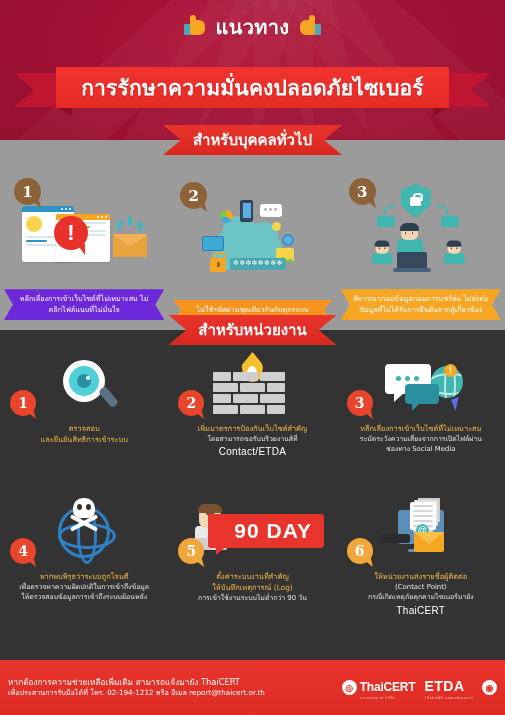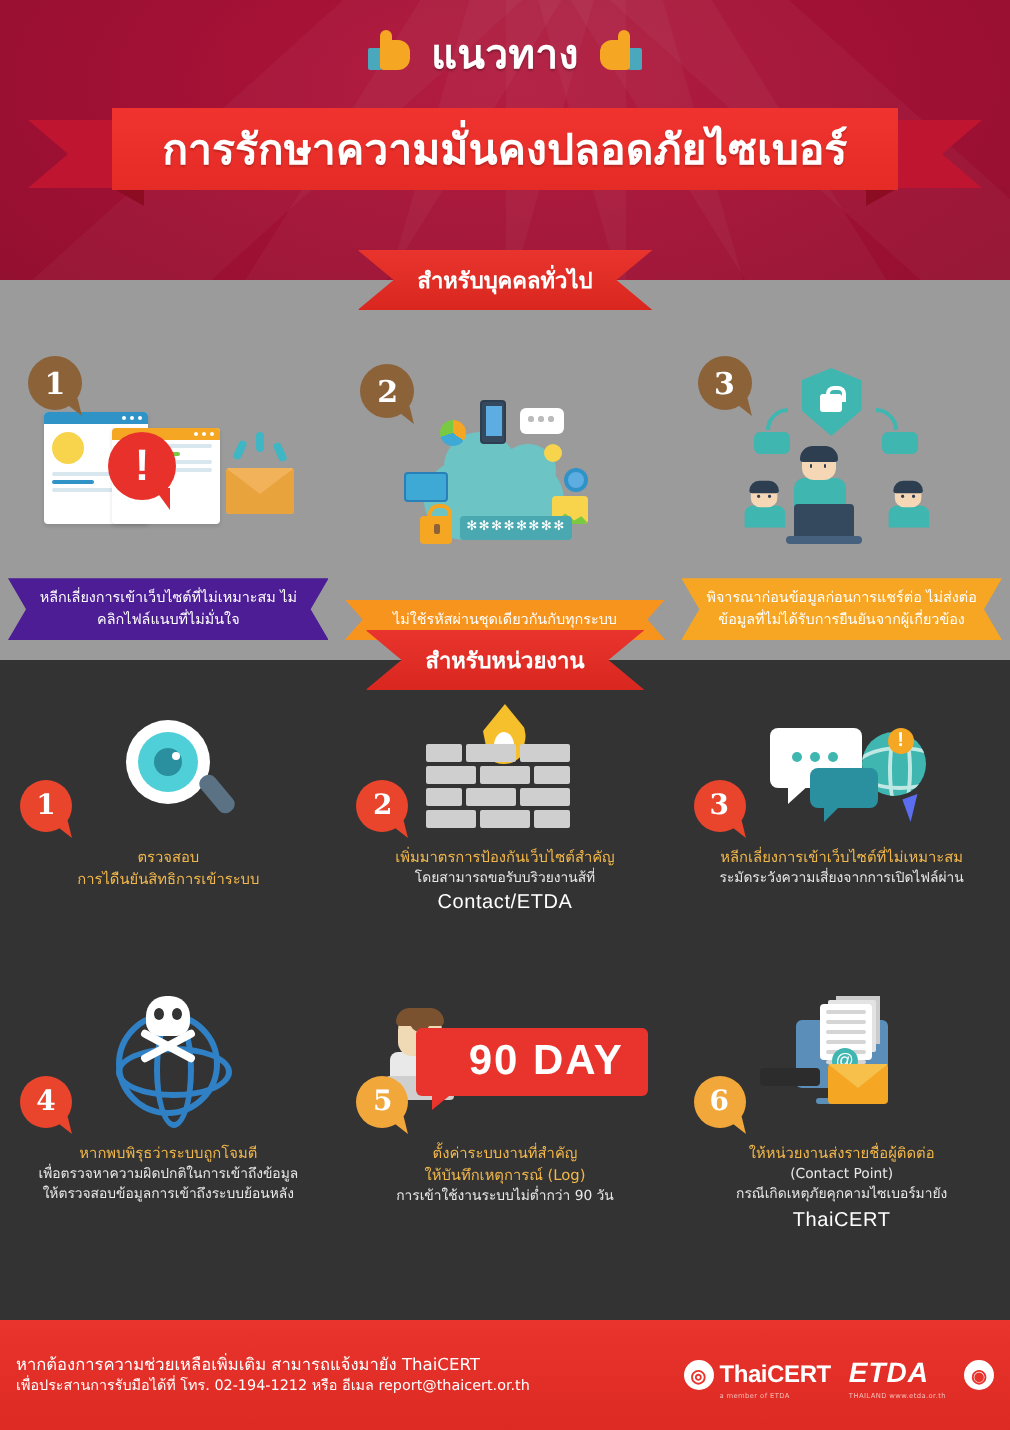--- a/index.html
+++ b/index.html
@@ -47,7 +47,7 @@
   }
   .thumb.flip { transform:scaleX(-1); }
 
-  .ribbon-wrap { position:relative; z-index:3; margin-top:11px; height:46px;text-decoration:underline; }
+  .ribbon-wrap { position:relative; z-index:3; margin-top:24px; height:46px;text-decoration:underline; }
   .ribbon-tail {
     position:absolute; top:6px; width:54px; height:34px; background:#c01530;
   }

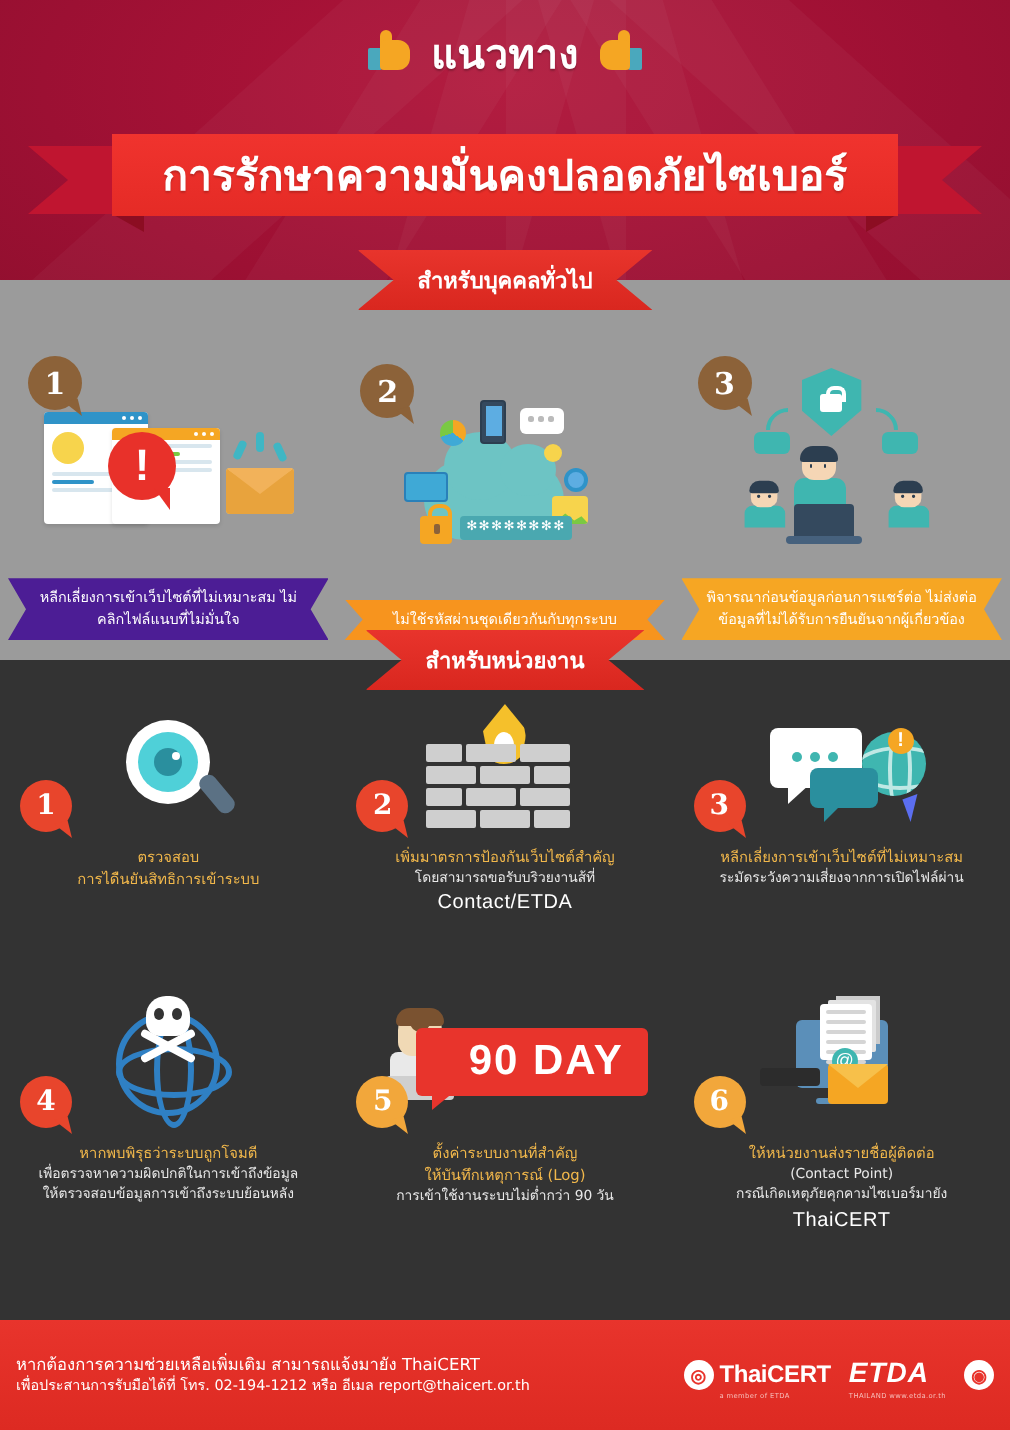--- a/index.html
+++ b/index.html
@@ -76,7 +76,7 @@
     display:flex; align-items:center; justify-content:center;
     clip-path:polygon(0 0,100% 0,calc(100% - 18px) 50%,100% 100%,0 100%,18px 50%);
   }
-  .sec-banner span { color:#fff; font-size:11px; font-weight:bold; }
+  .sec-banner span { color:#fff; font-size:15px; font-weight:bold; }
 
   
   .sec1 {

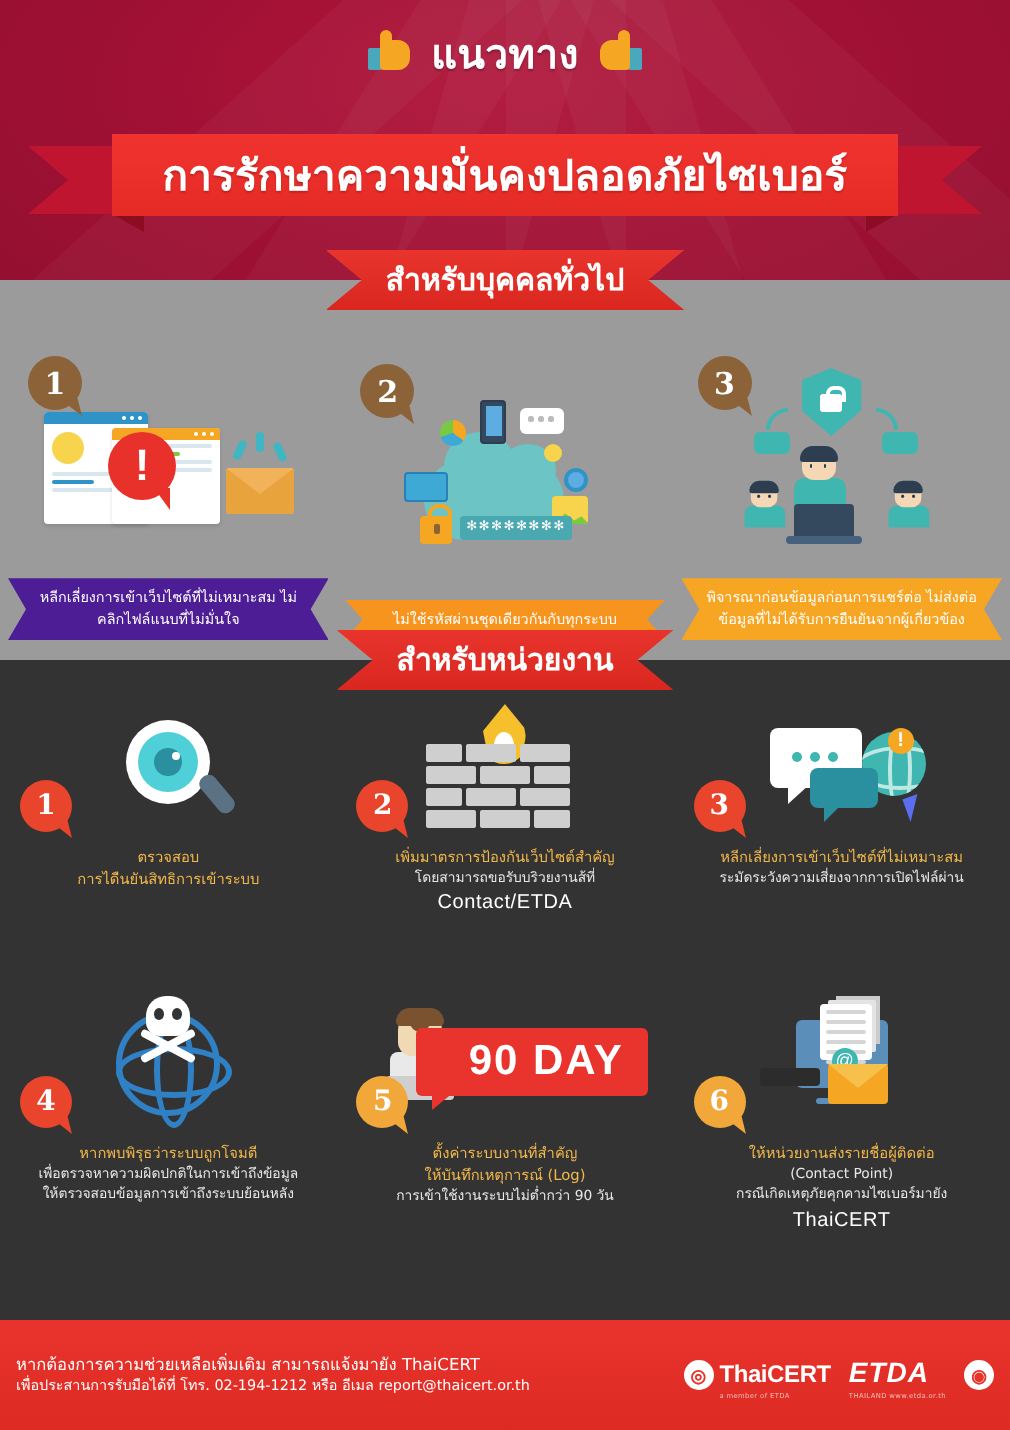--- a/index.html
+++ b/index.html
@@ -107,7 +107,7 @@
     font-size:7.2px; line-height:1.45;
     clip-path:polygon(0 0,100% 0,calc(100% - 9px) 50%,100% 100%,0 100%,9px 50%);
   }
-  .cap.red { background:#4c1d95; }
+  .cap.red { background:#6d28d9; }
   .cap.orange { background:#f7941e; }
   .cap.amber { background:#f6a623; }
 

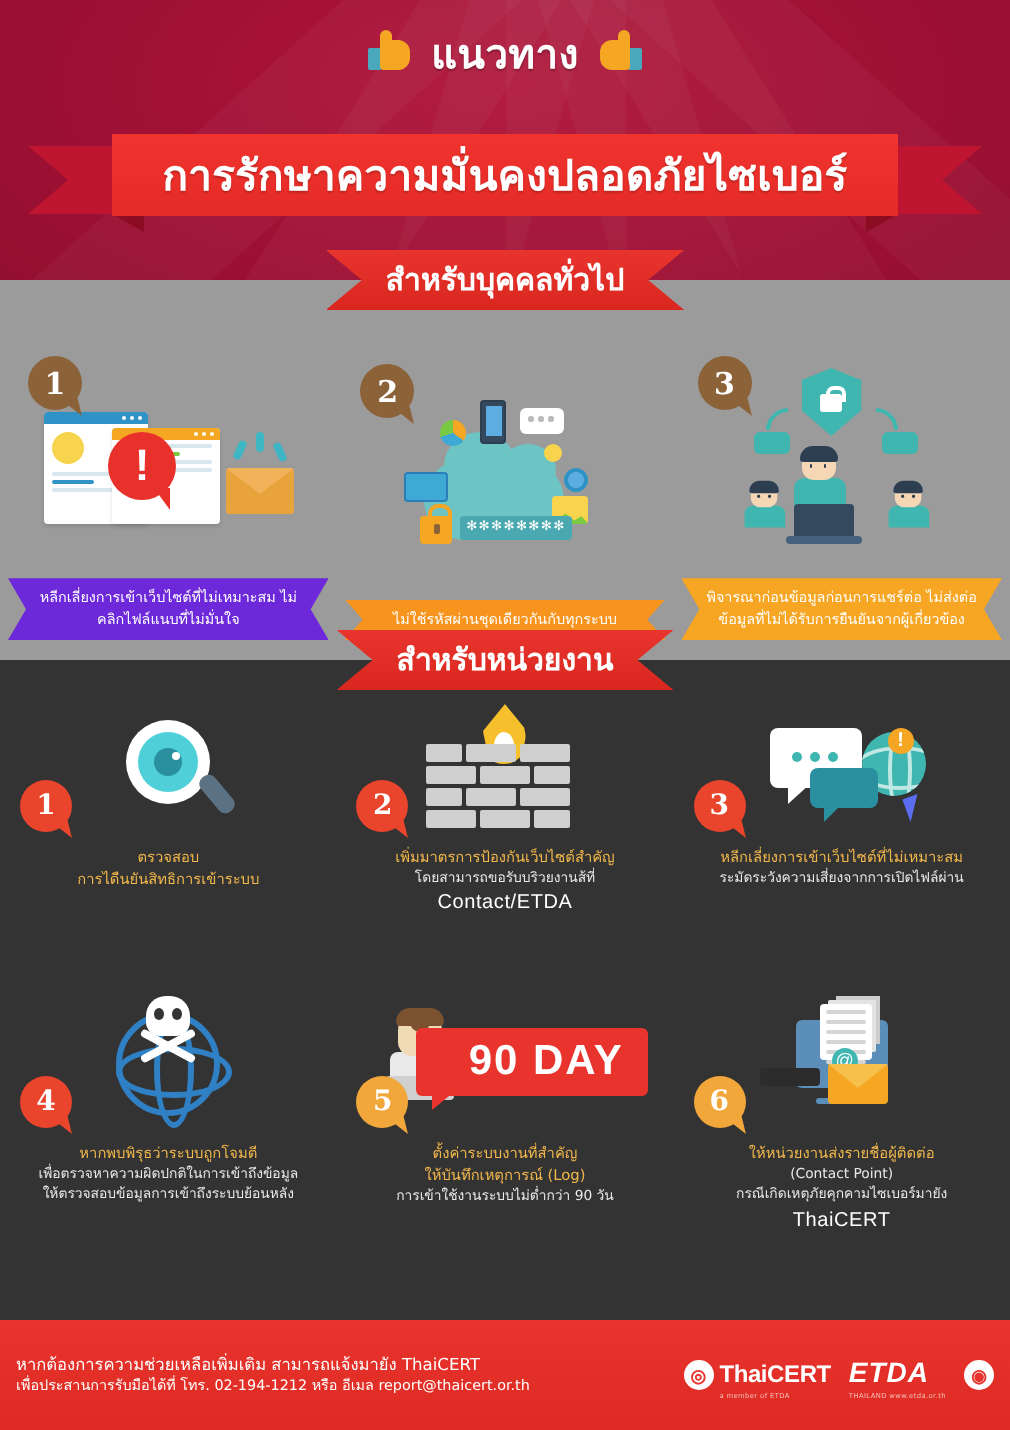--- a/index.html
+++ b/index.html
@@ -512,7 +512,7 @@
           </div>
         <div class="txt">
           <div class="t1">ตรวจสอบ</div>
-          <div class="t1">การไดืนยันสิทธิการเข้าระบบ</div>
+          <div class="t1">และยืนยันสิทธิการเข้าระบบ</div>
         </div>
       </div>
 

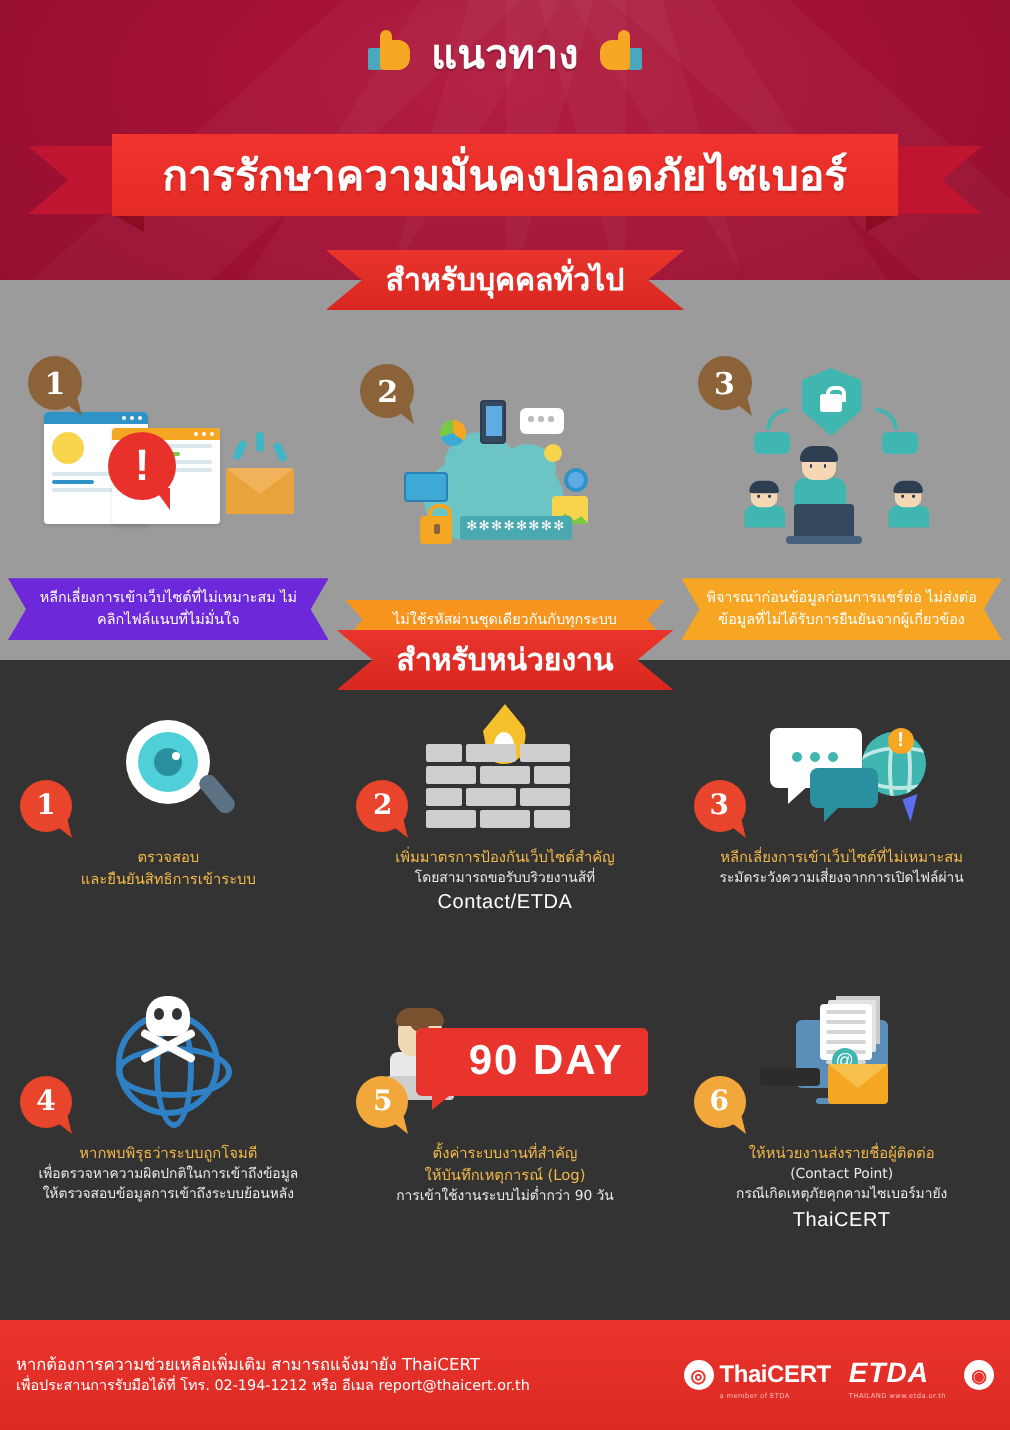--- a/index.html
+++ b/index.html
@@ -574,6 +574,7 @@
         <div class="txt">
           <div class="t1">หลีกเลี่ยงการเข้าเว็บไซต์ที่ไม่เหมาะสม</div>
           <div class="t2">ระมัดระวังความเสี่ยงจากการเปิดไฟล์ผ่าน</div>
+          <div class="t2">ช่องทาง Social Media</div>
         </div>
       </div>
 

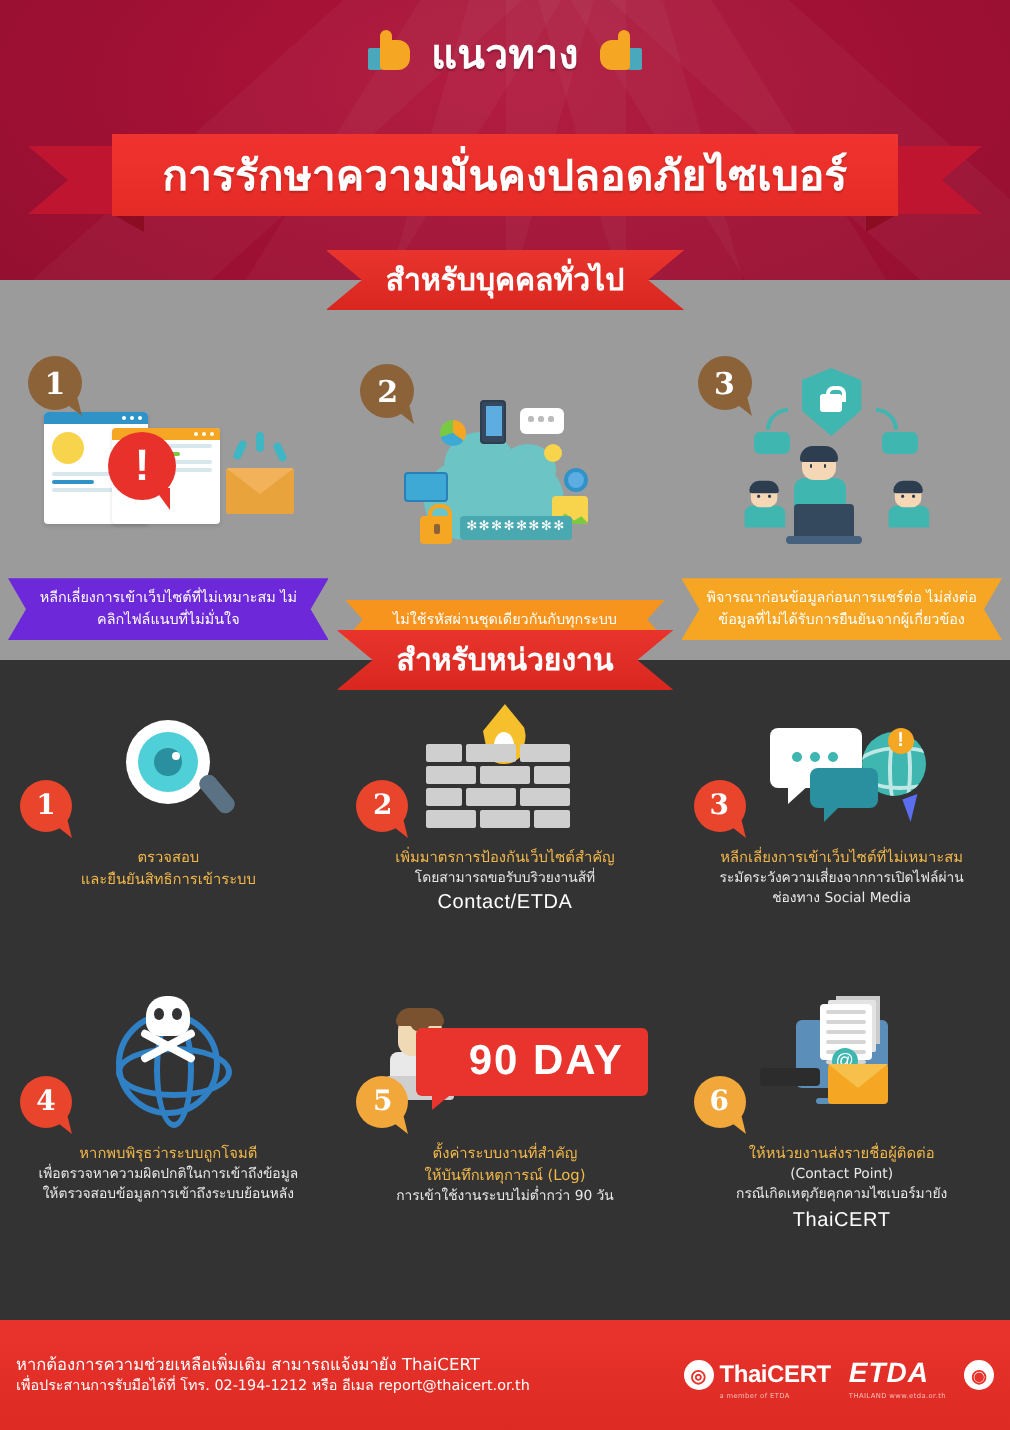--- a/index.html
+++ b/index.html
@@ -321,7 +321,7 @@
   .logo .wordmark { color:#fff; font-size:12px; font-weight:bold; letter-spacing:-0.2px;
                     font-family:"Liberation Sans", sans-serif; line-height:1; }
   .logo .sub { color:#f7bfbb; font-size:3.4px; letter-spacing:0.2px; display:block; margin-top:1px; }
-  .logo.etda .wordmark { font-size:14px; letter-spacing:0.5px;font-style:italic; }
+  .logo.etda .wordmark { font-size:14px; letter-spacing:0.5px; }
 </style>
 </head>
 <body>

